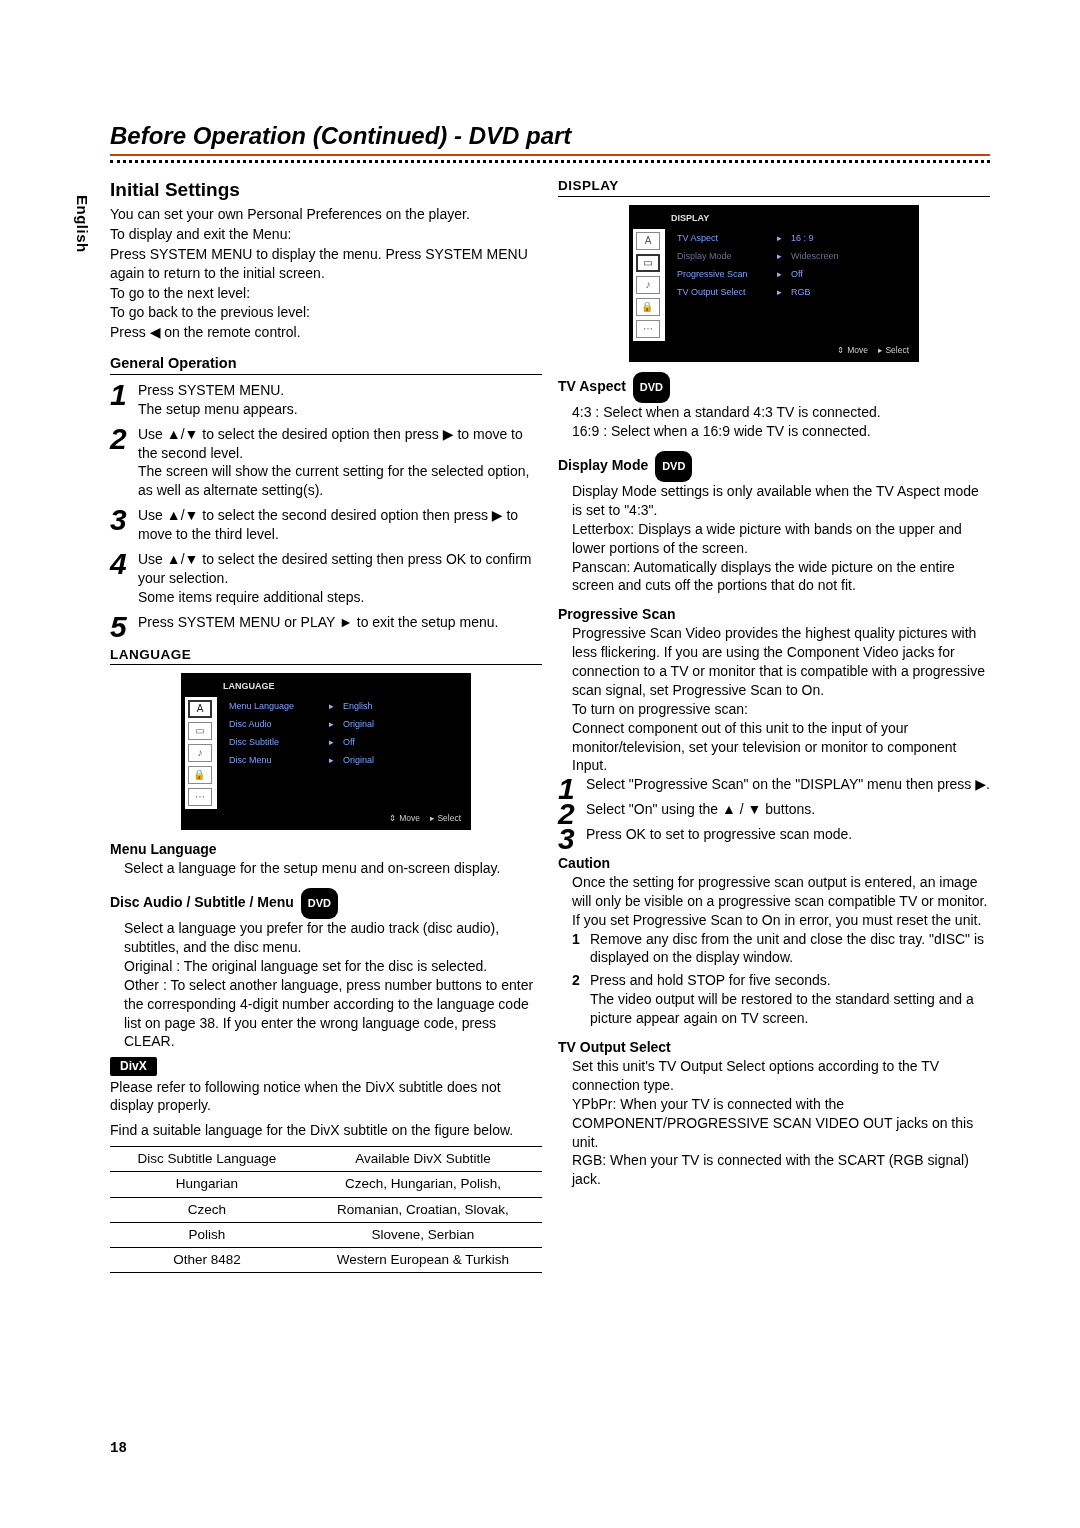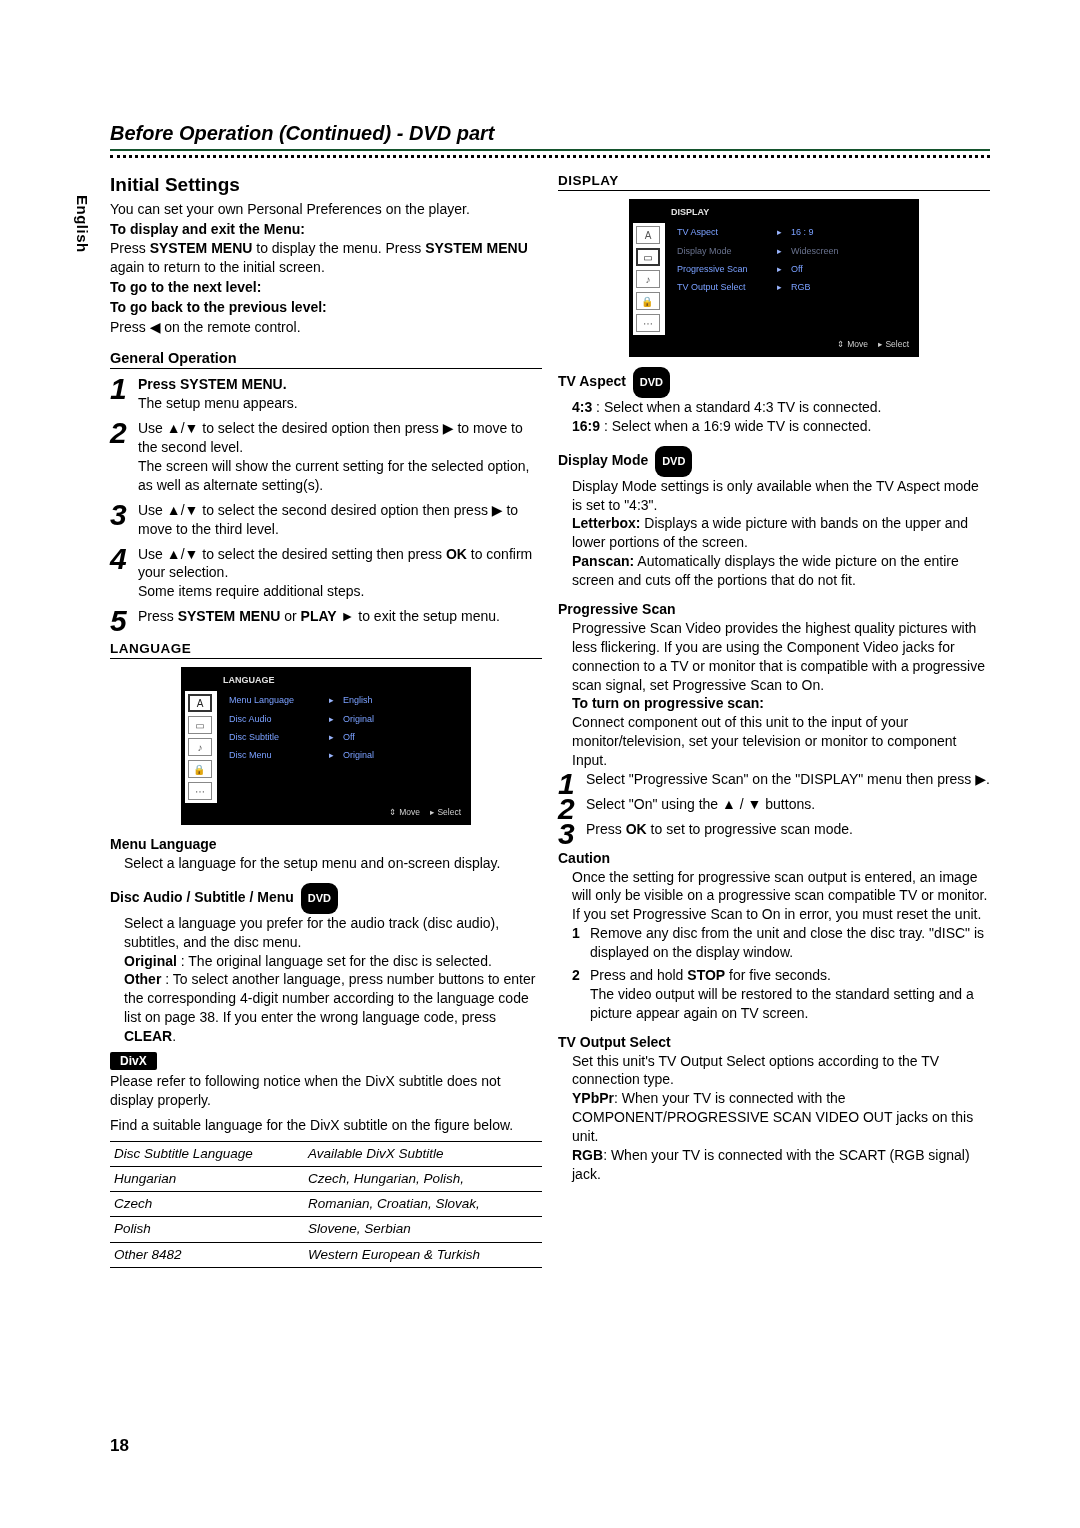--- a/index.html
+++ b/index.html
@@ -26,10 +26,10 @@
     letter-spacing: 0.5px;
   }
   .title {
-    font-size: 20px;
+    font-size: 24px;
     font-style: italic;
     font-weight: bold;
-    border-bottom: 2px solid #14532d;
+    border-bottom: 2px solid #c2410c;
     padding-bottom: 2px;
     margin-bottom: 4px;
   }

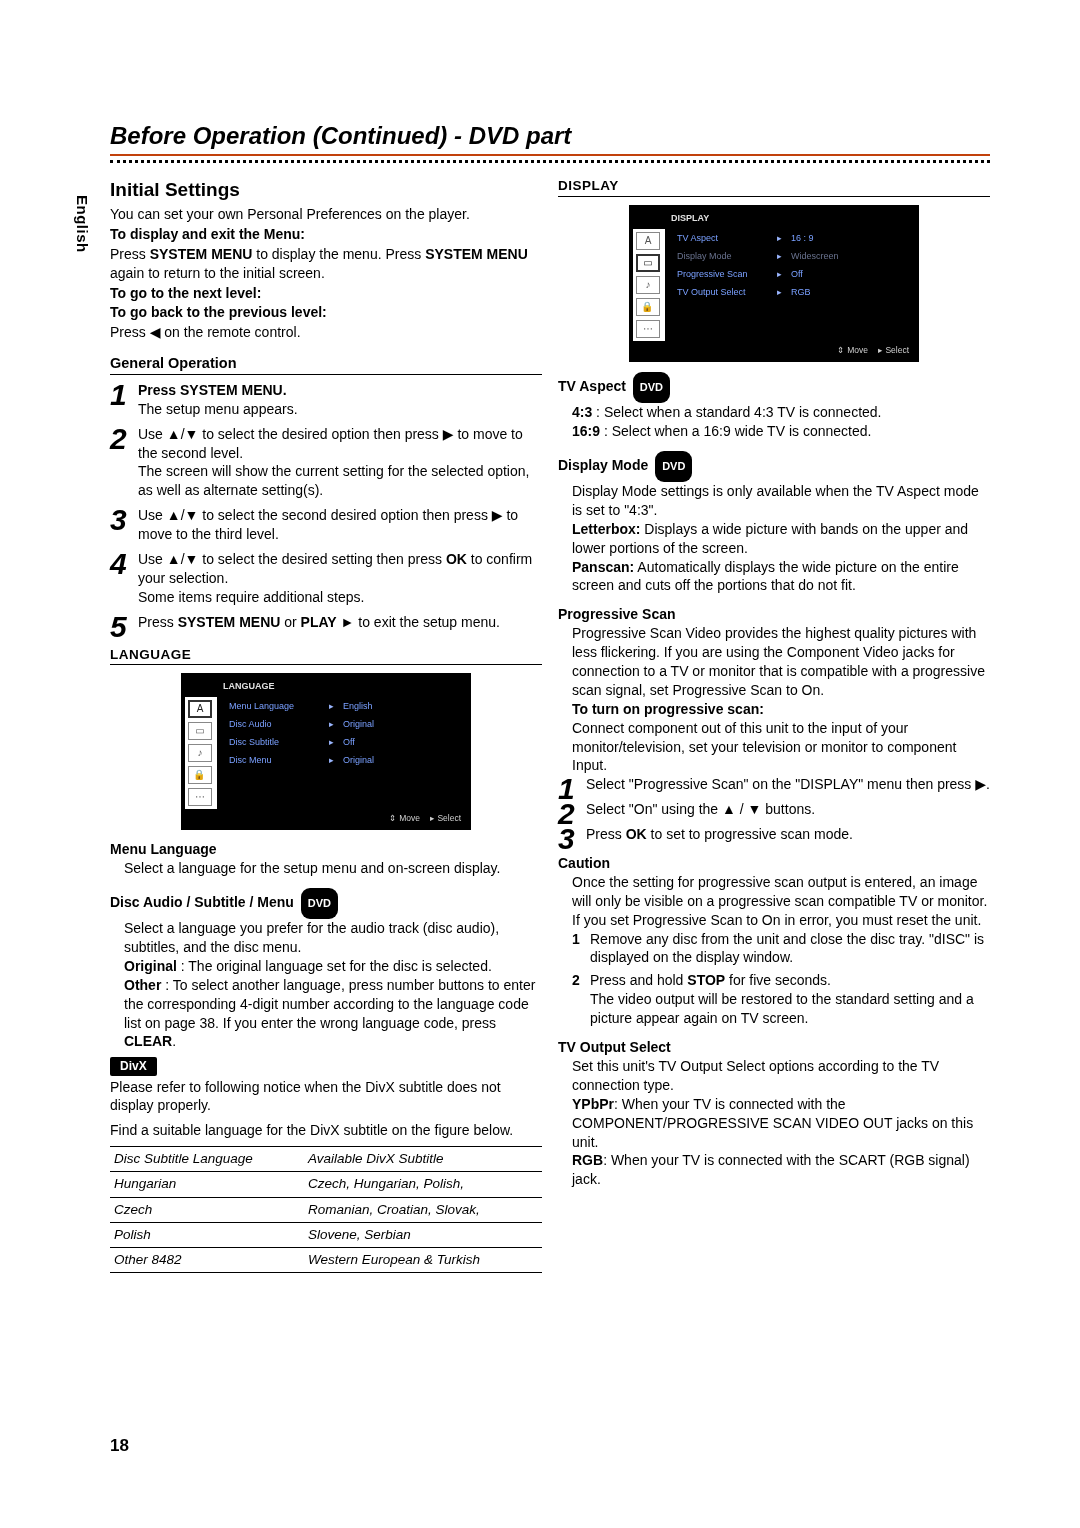--- a/index.html
+++ b/index.html
@@ -49,7 +49,7 @@
     margin-bottom: 2px;
   }
   .intro p { margin-bottom: 1px; }
-  .bold { font-weight: bold; }
+  .bold { font-weight: normal; }
   .sub-heading {
     font-weight: bold;
     border-bottom: 1px solid #000;

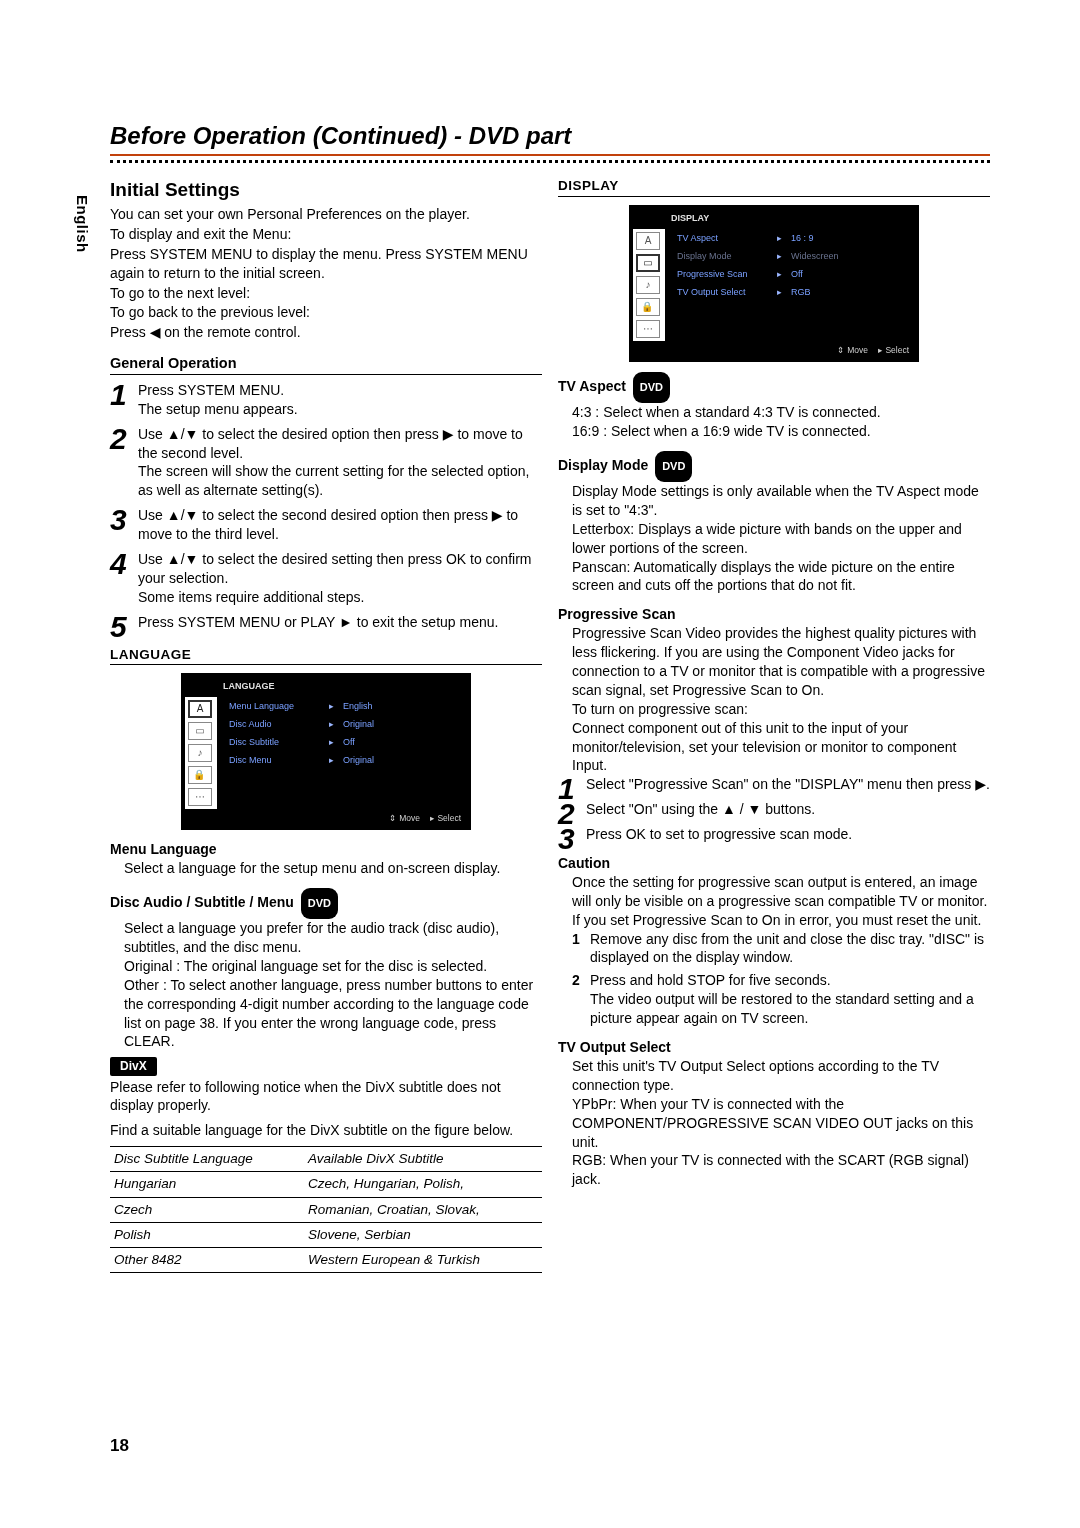--- a/index.html
+++ b/index.html
@@ -183,10 +183,9 @@
   table.divx-table th, table.divx-table td {
     border-top: 1px solid #000;
     border-bottom: 1px solid #000;
-    text-align: left;
+    text-align: center;
     padding: 3px 4px;
     font-weight: normal;
-    font-style: italic;
   }
   table.divx-table th { font-weight: normal; }
 

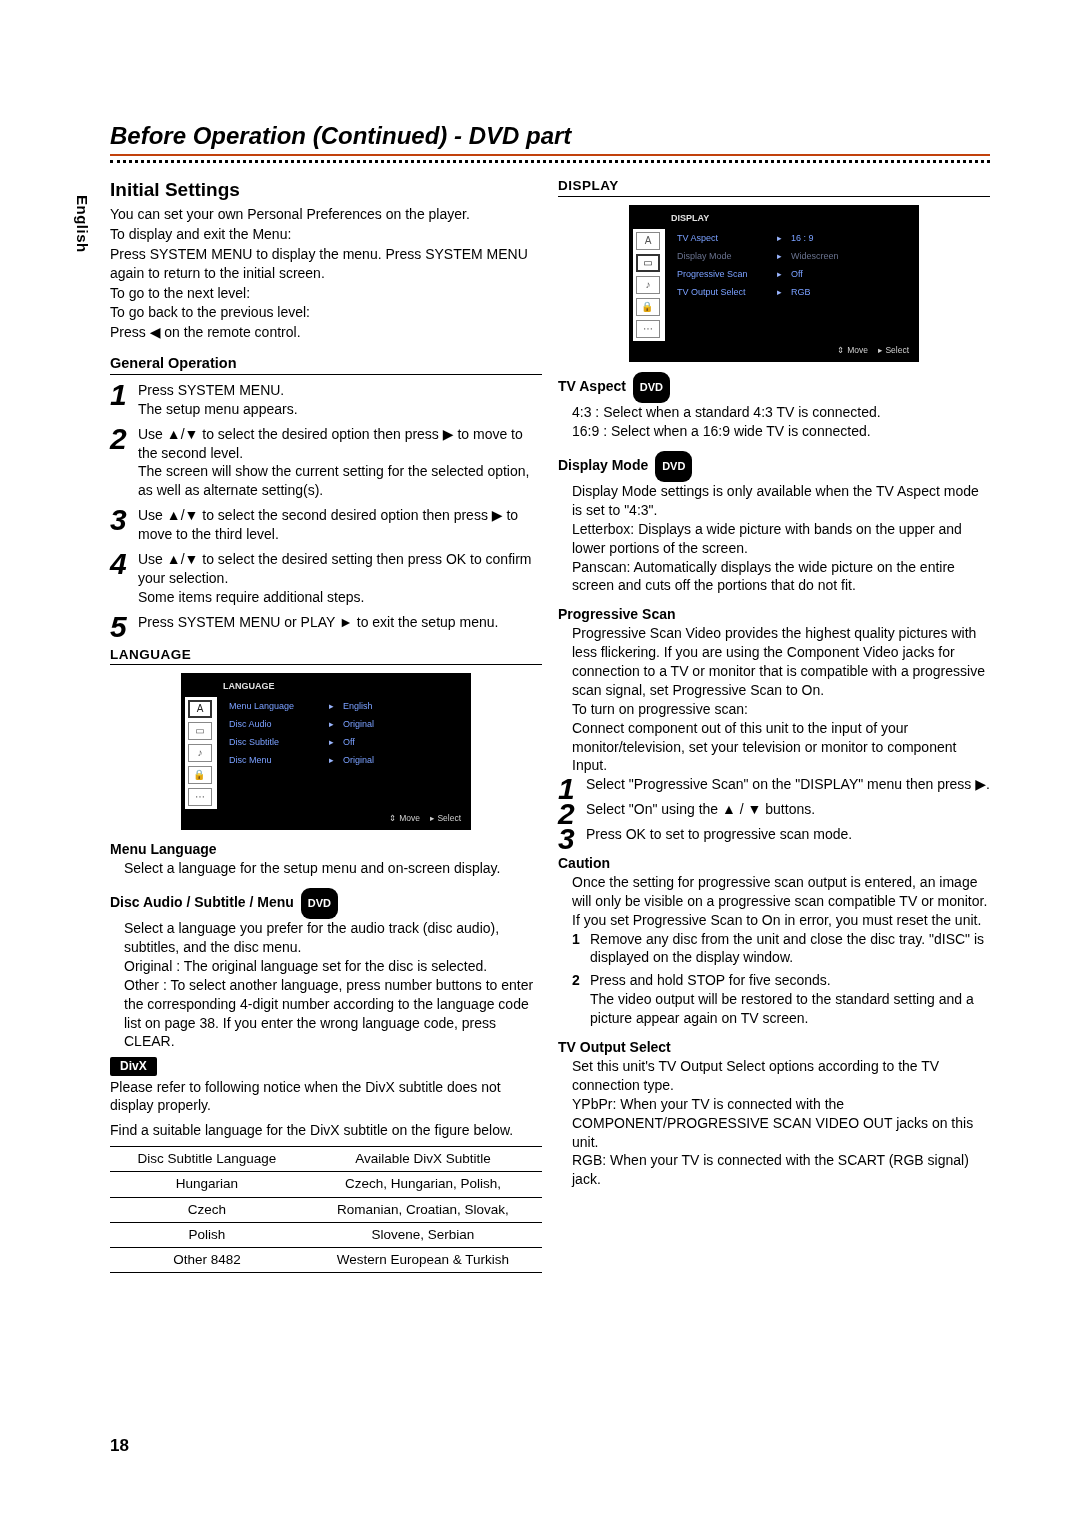--- a/index.html
+++ b/index.html
@@ -194,7 +194,8 @@
     left: 110px;
     bottom: 70px;
     font-weight: bold;
-    font-size: 17px;
+    font-size: 14px;
+    font-family: Liberation Mono, monospace;
   }
 </style>
 </head>

